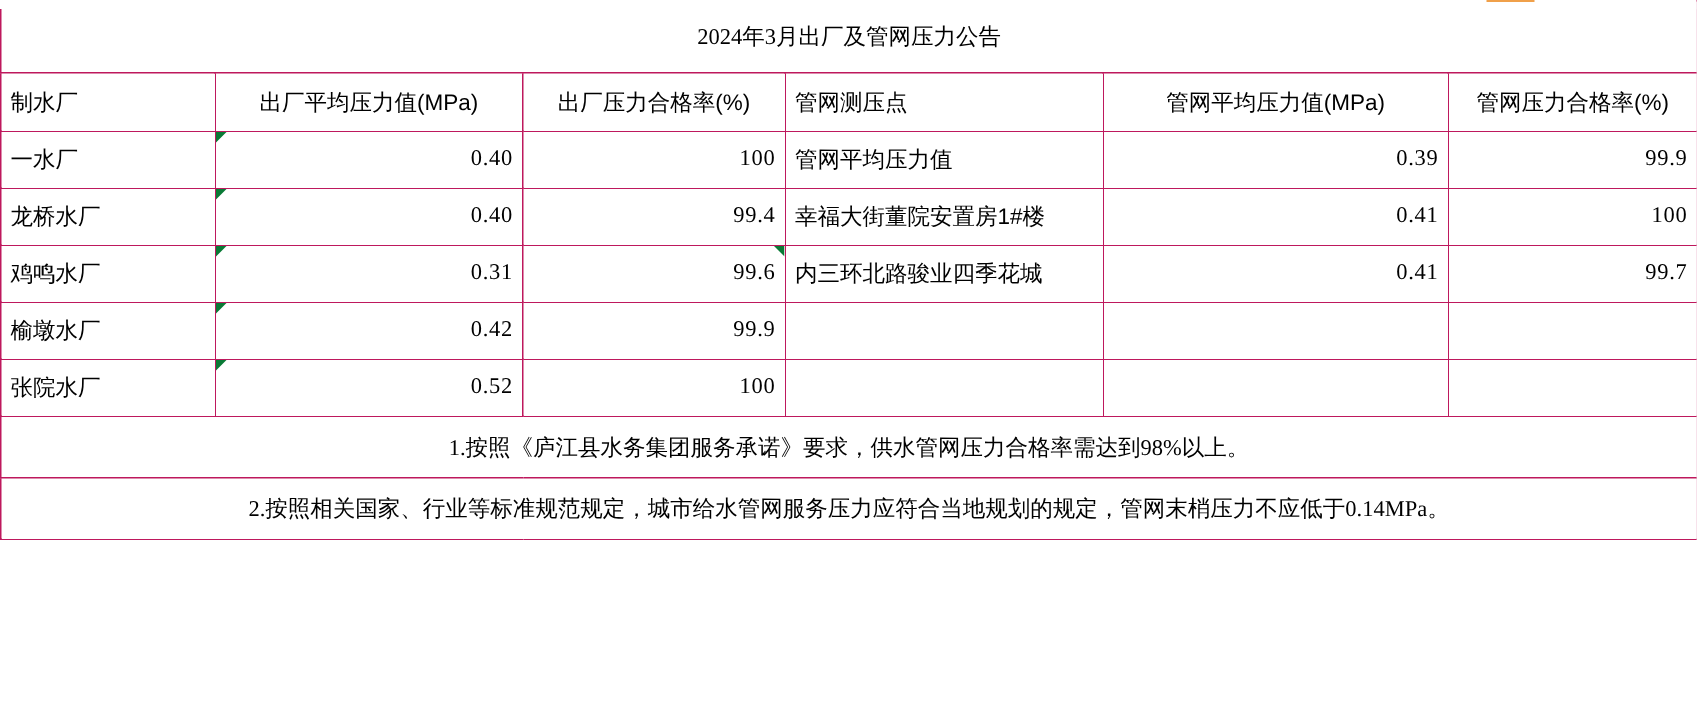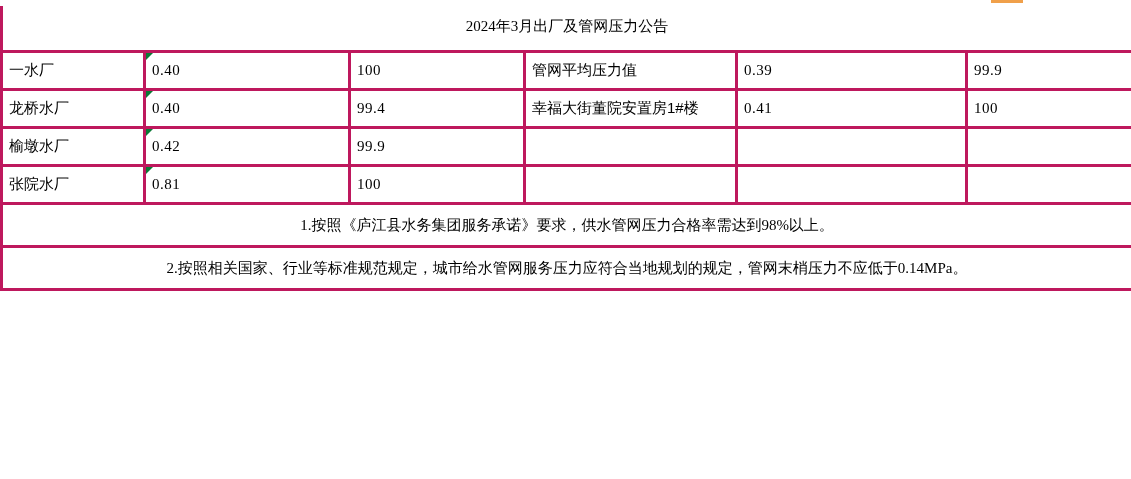--- a/index.html
+++ b/index.html
@@ -27,7 +27,7 @@
     margin: 0;
   }
   table.grid td {
-    border: 3px solid #be185d;
+    border: 1px solid #be185d;
     padding: 0 6px;
     font-size: 15px;
     color: #000;

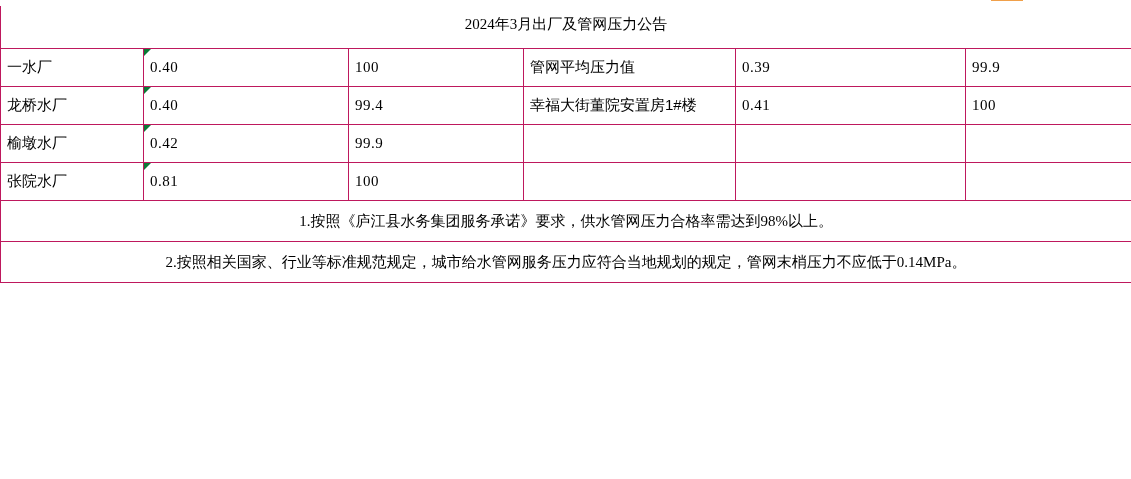--- a/index.html
+++ b/index.html
@@ -123,6 +123,14 @@
         <td class="title-cell" colspan="6">2024年3月出厂及管网压力公告</td>
       </tr>
 
+      <tr>
+        <td class="hdr c-left">制水厂</td>
+        <td class="hdr c-center">出厂平均压力值(MPa)</td>
+        <td class="hdr c-center">出厂压力合格率(%)</td>
+        <td class="hdr c-left">管网测压点</td>
+        <td class="hdr c-center">管网平均压力值(MPa)</td>
+        <td class="hdr c-center">管网压力合格率(%)</td>
+      </tr>
 
       <tr class="row">
         <td class="c-left">一水厂</td>

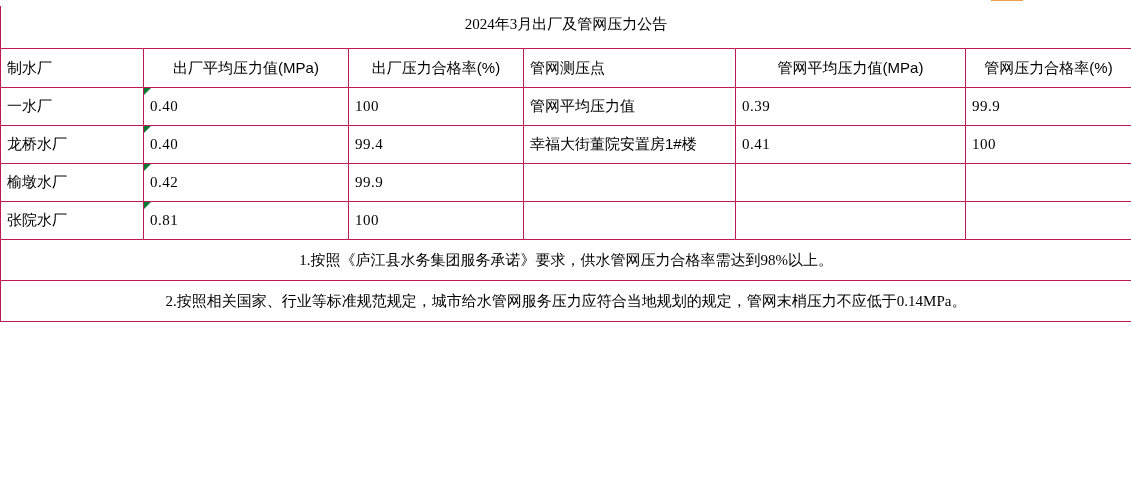--- a/index.html
+++ b/index.html
@@ -55,7 +55,7 @@
   .c-left { text-align: left; }
   .c-center { text-align: center; }
   .num {
-    text-align: left;
+    text-align: right;
     font-family: "Liberation Serif", serif;
     font-size: 16px;
     letter-spacing: 0.5px;

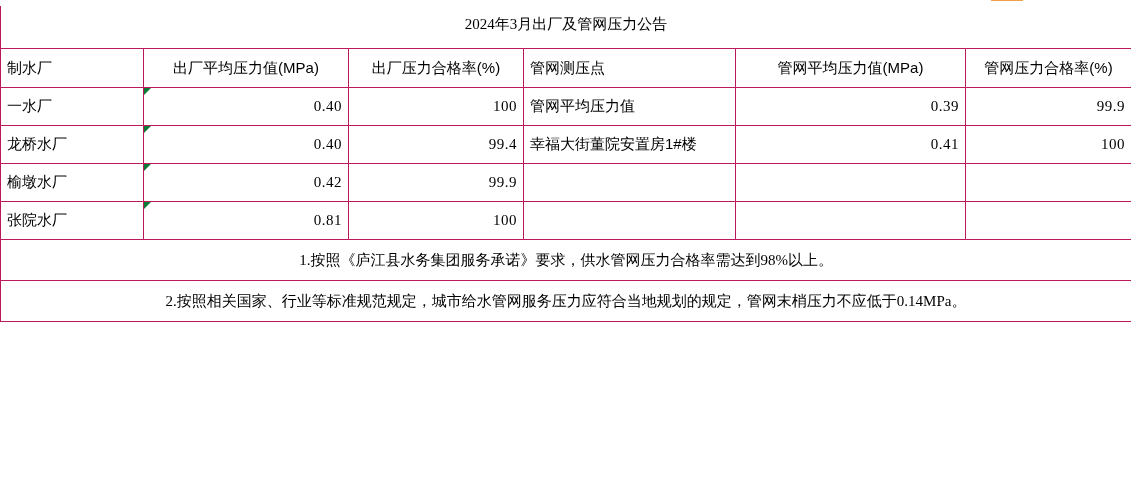--- a/index.html
+++ b/index.html
@@ -152,6 +152,14 @@
       </tr>
 
 
+      <tr class="row">
+        <td class="c-left">鸡鸣水厂</td>
+        <td class="num mark">0.31</td>
+        <td class="num mark-r">99.6</td>
+        <td class="c-left">内三环北路骏业四季花城</td>
+        <td class="num">0.41</td>
+        <td class="num">99.7</td>
+      </tr>
 
       <tr class="row">
         <td class="c-left">榆墩水厂</td>

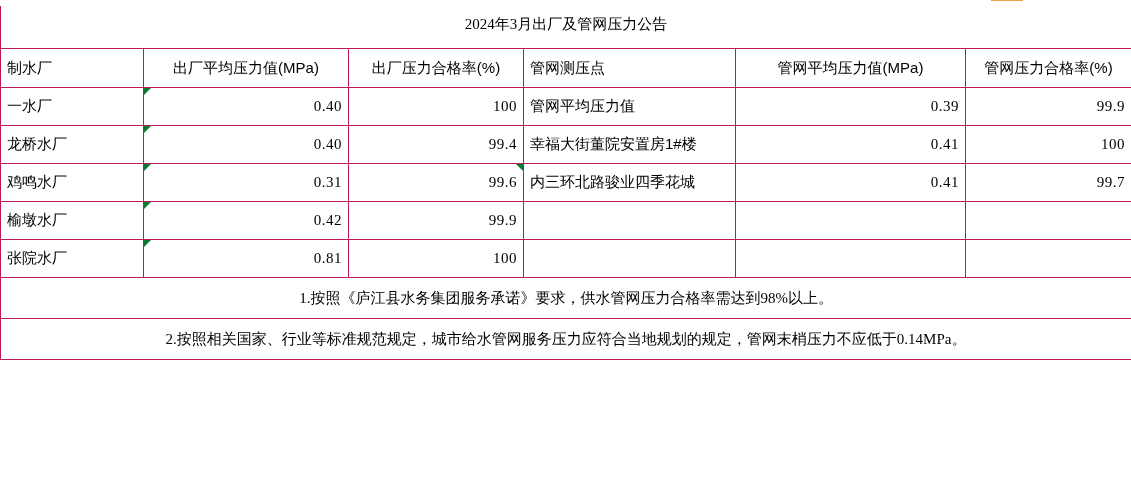--- a/index.html
+++ b/index.html
@@ -172,7 +172,7 @@
 
       <tr class="row">
         <td class="c-left">张院水厂</td>
-        <td class="num mark">0.81</td>
+        <td class="num mark">0.52</td>
         <td class="num">100</td>
         <td class="c-left"></td>
         <td class="num"></td>

